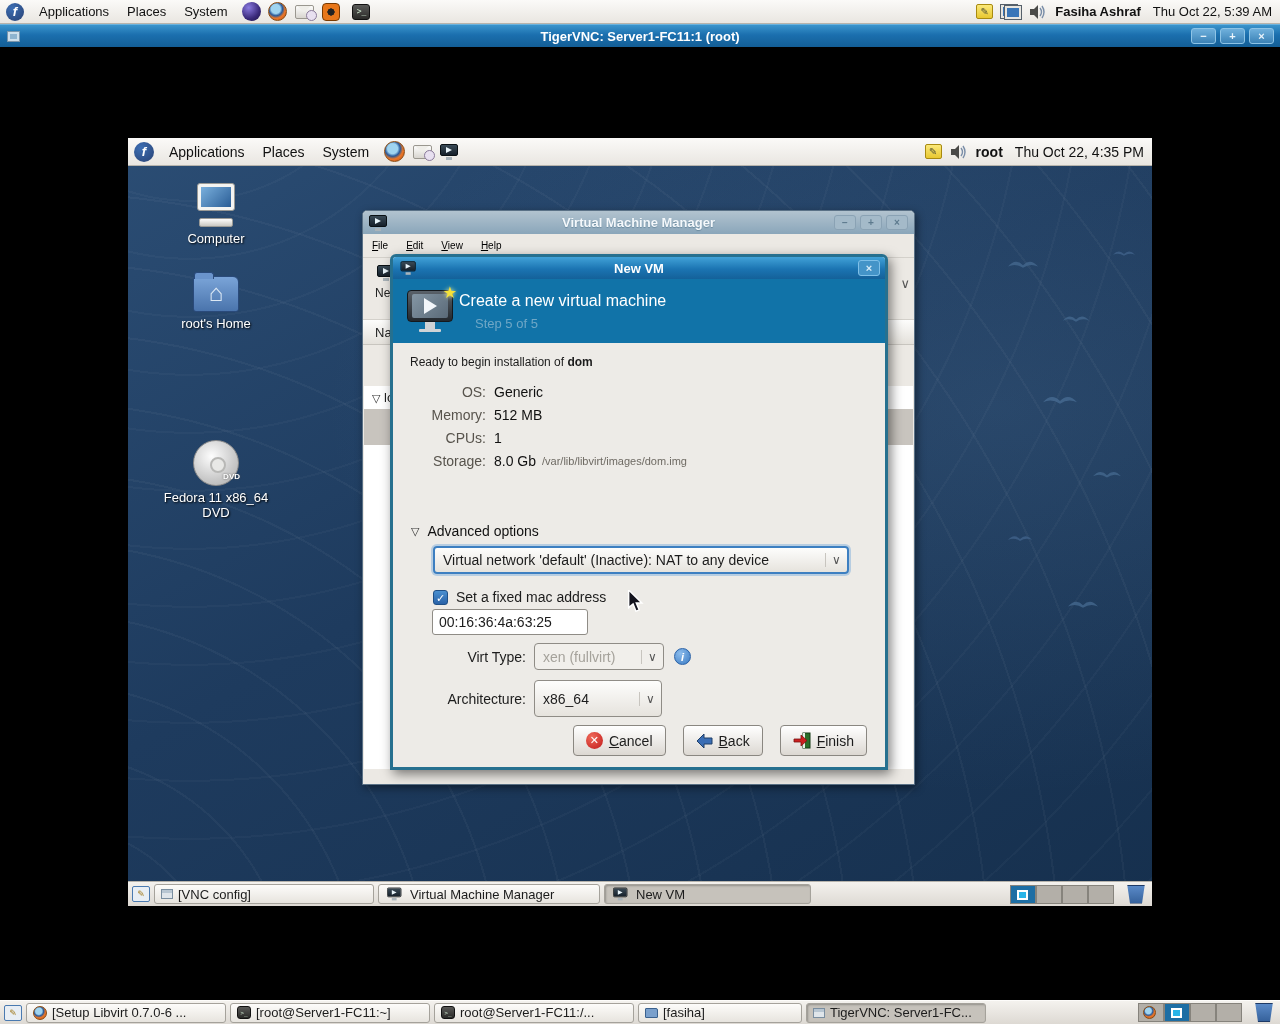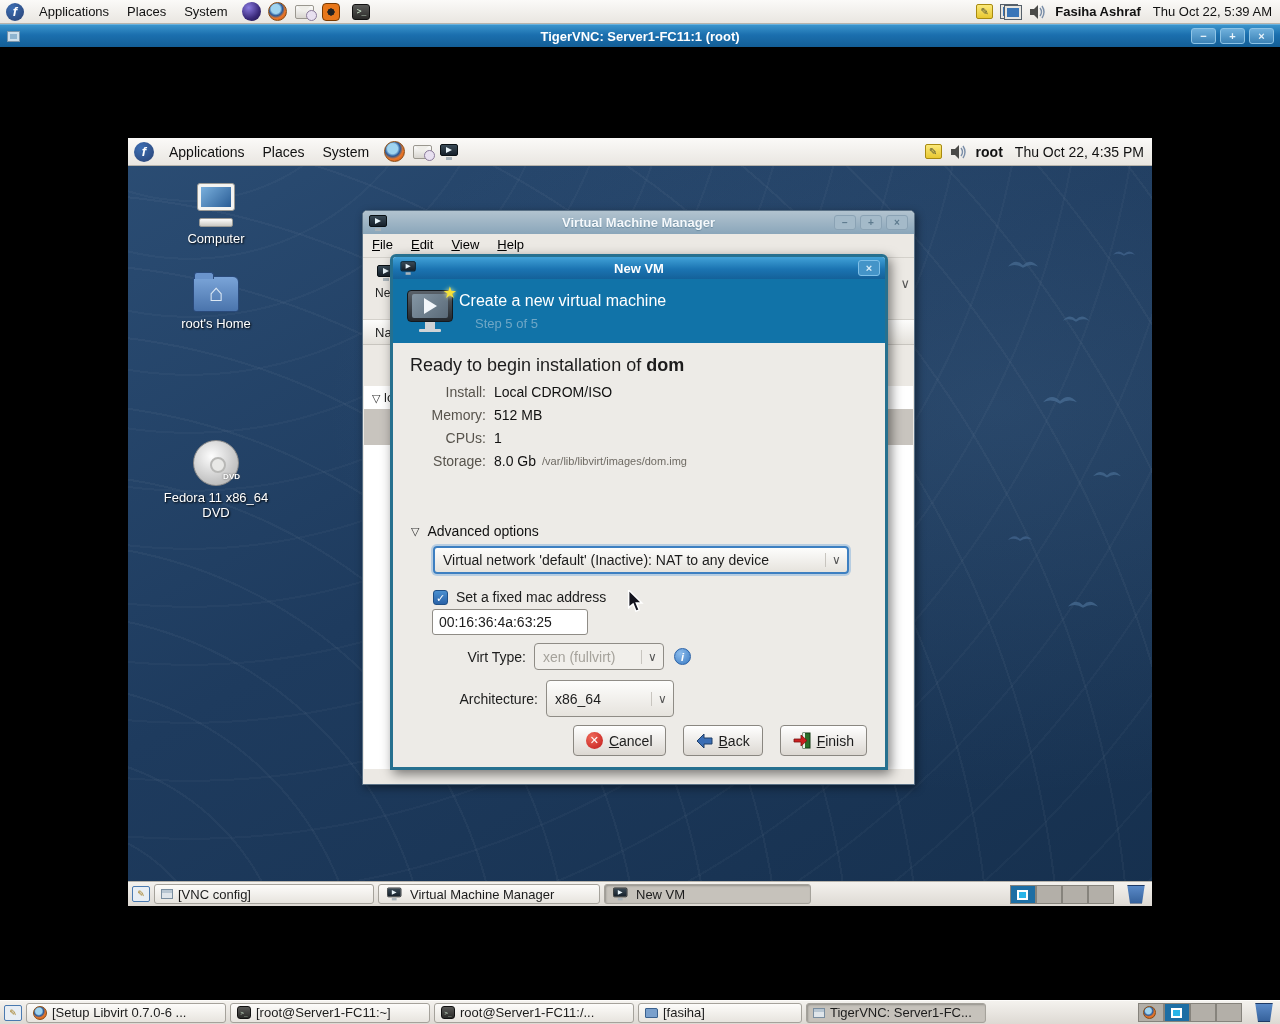--- a/index.html
+++ b/index.html
@@ -89,7 +89,7 @@
   .vmm-title { background:linear-gradient(#b2c3cf,#8aa6ba); }
   .vmm-title .t { color:#f4f8fb; text-shadow:0 1px 1px #6a8a9e; }
   .vmm-ctl { width:22px; height:15px; border-radius:3px; background:#a4bac9; border:1px solid #8aa2b4; color:#5d7a8e; font-size:10px; line-height:13px; text-align:center; font-weight:bold; }
-  .menubar { height:24px; display:flex; align-items:flex-end; font-size:13px; background:#ece9e4; border-bottom:1px solid #d4d1cb; }
+  .menubar { height:24px; display:flex; align-items:center; font-size:10px; background:#ece9e4; border-bottom:1px solid #d4d1cb; }
   .menubar .menu-item { height:24px; line-height:24px; padding:0 9px; }
   .fl::first-letter { text-decoration:underline; }
   .toolbar { position:relative; height:62px; background:#ece9e4; border-bottom:1px solid #d4d1cb; }

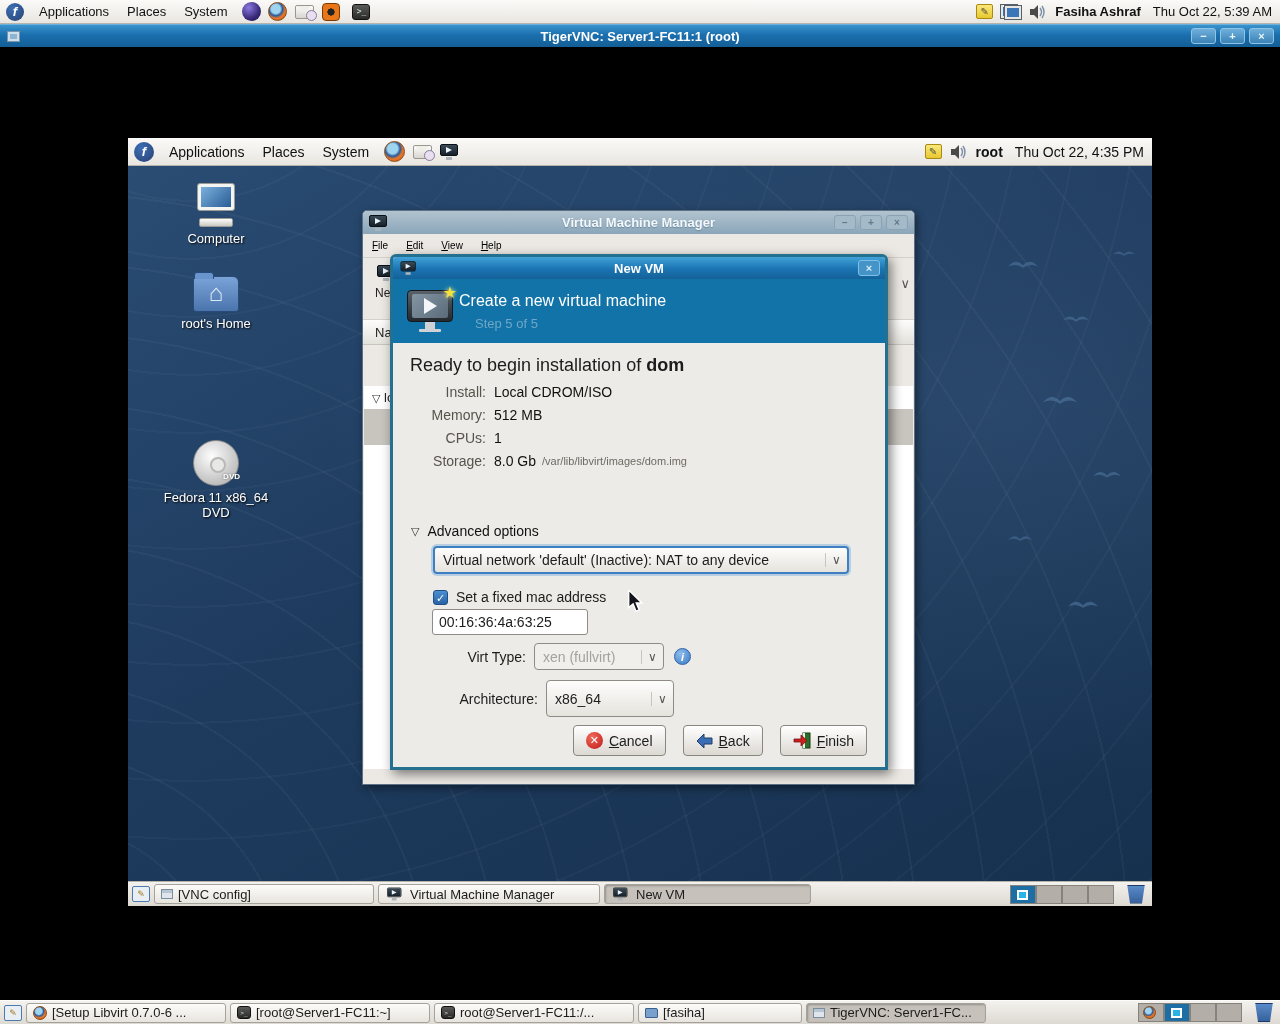--- a/index.html
+++ b/index.html
@@ -121,7 +121,7 @@
   .dlg-header .hs { position:absolute; left:82px; top:37px; font-size:13px; color:#6fa7c6; }
   .dlg-body { position:absolute; left:0; top:86px; right:0; bottom:0; font-size:13px; color:#1c1c1c; }
 
-  .ready { position:absolute; left:17px; top:12px; font-size:18px; }
+  .ready { position:absolute; left:17px; top:12px; font-size:12px; }
   .summary { position:absolute; left:0; top:37px; }
   .srow { display:flex; height:23px; align-items:center; }
   .slabel { width:93px; text-align:right; color:#57534c; font-size:14px; }

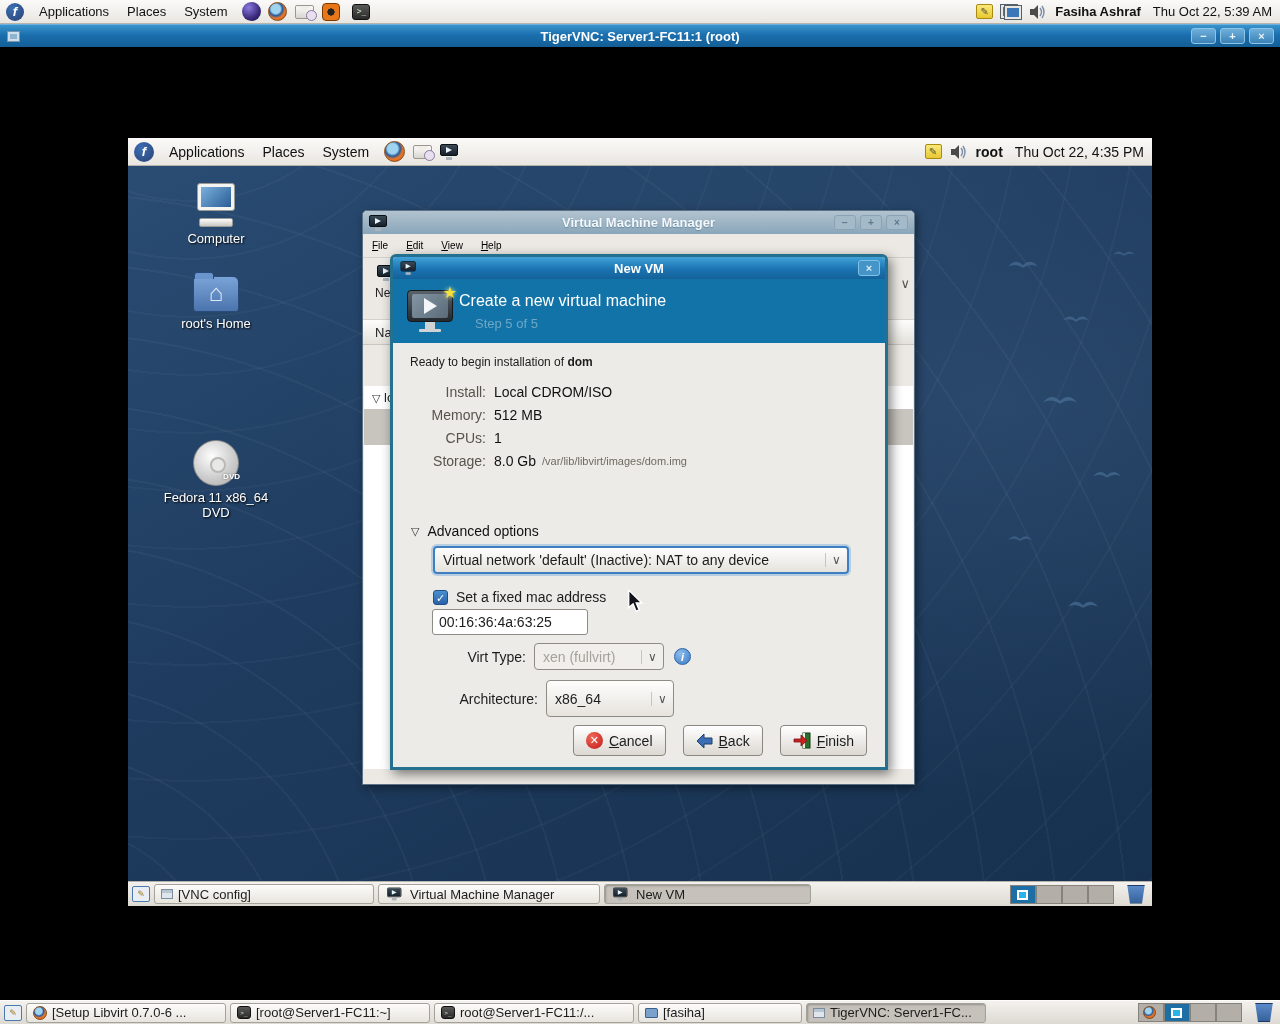--- a/index.html
+++ b/index.html
@@ -341,6 +341,10 @@
           </div>
           <div class="summary">
             <div class="srow">
+              <span class="slabel">OS:</span>
+                <span class="sval">Generic</span>
+            </div>
+            <div class="srow">
               <span class="slabel">Install:</span>
                 <span class="sval">Local CDROM/ISO</span>
             </div>

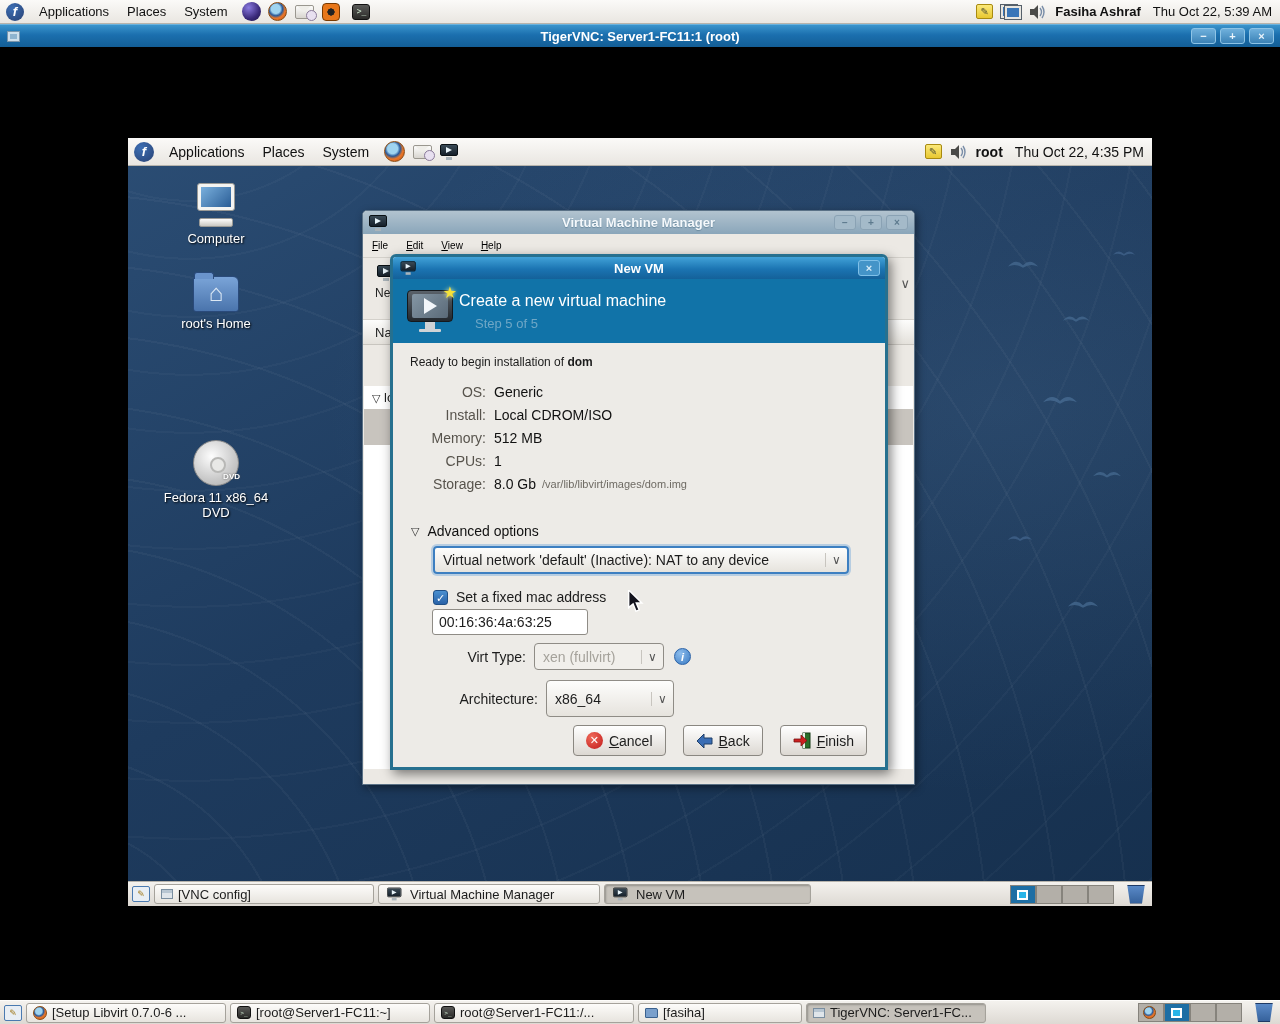--- a/index.html
+++ b/index.html
@@ -345,10 +345,6 @@
                 <span class="sval">Generic</span>
             </div>
             <div class="srow">
-              <span class="slabel">Install:</span>
-                <span class="sval">Local CDROM/ISO</span>
-            </div>
-            <div class="srow">
               <span class="slabel">Memory:</span>
                 <span class="sval">512 MB</span>
             </div>

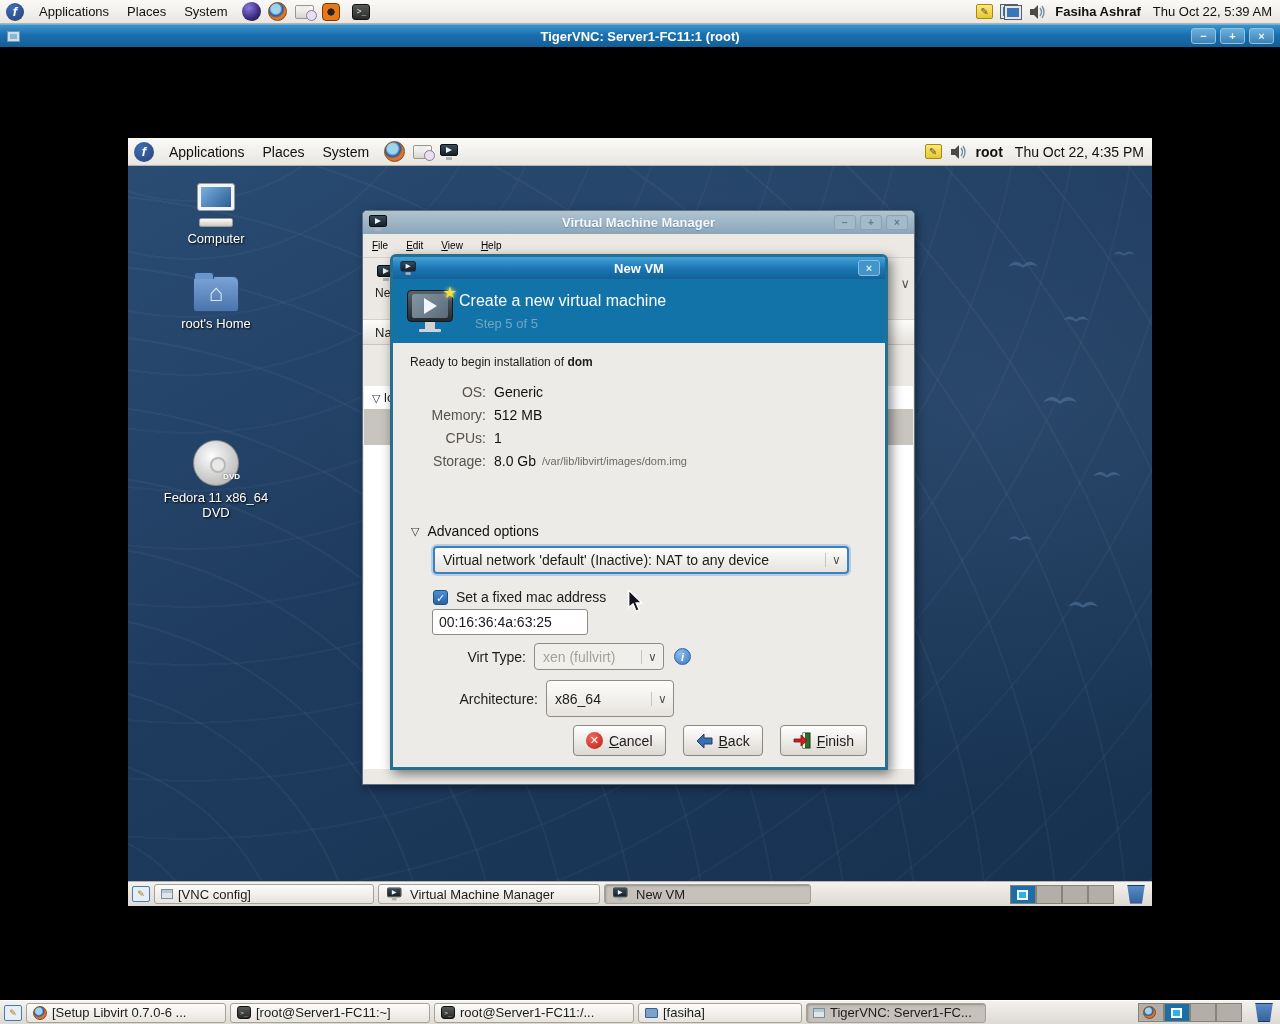--- a/index.html
+++ b/index.html
@@ -384,7 +384,7 @@
             <span class="info-ic">i</span>
           </div>
 
-          <div class="formrow" style="left:12px;top:337px">
+          <div class="formrow" style="left:0;top:337px">
             <span class="flabel">Architecture:</span>
             <div class="combo" style="position:relative;width:128px;height:37px">
               <span class="ct">x86_64</span>

